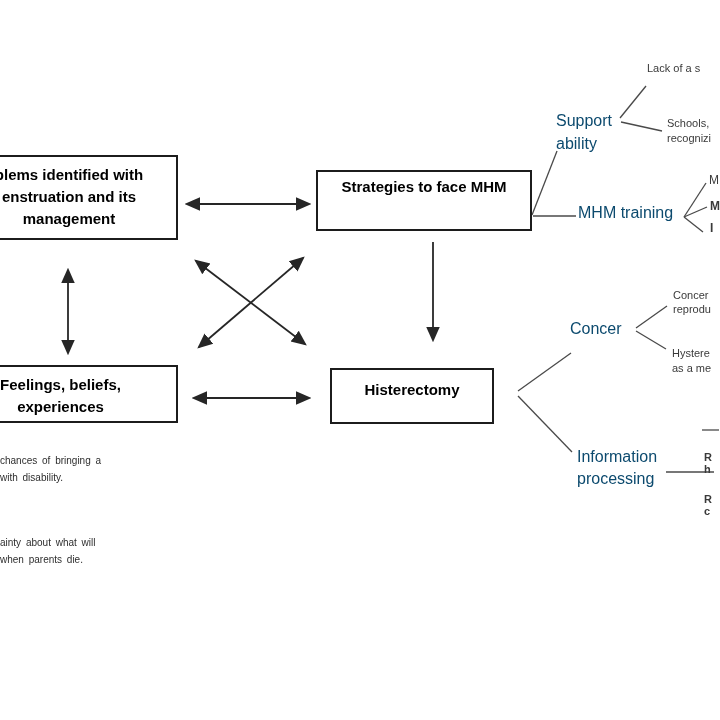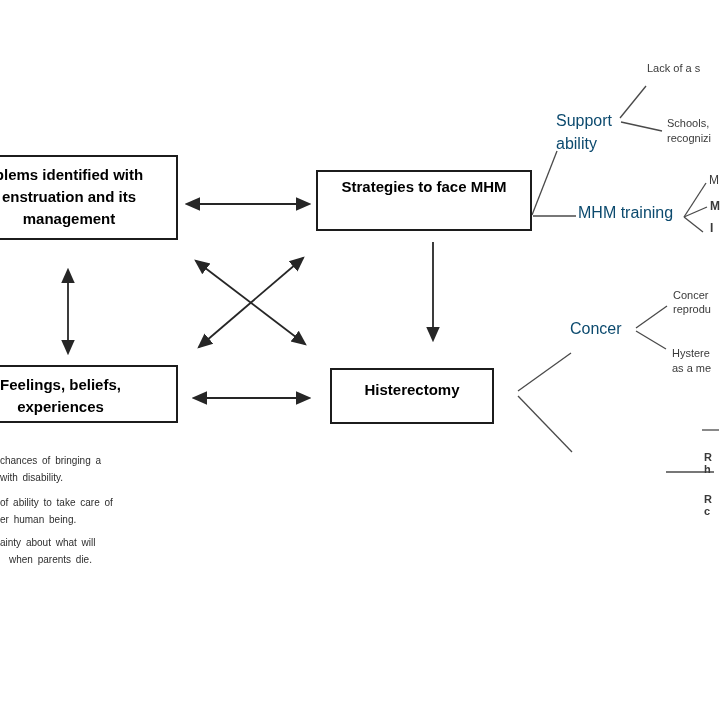--- a/index.html
+++ b/index.html
@@ -113,6 +113,10 @@
 
   <div class="lbl" id="label-beliefs">Concer</div>
 
+  <div class="lbl" id="label-info">
+    <span class="line">Information</span>
+    <span class="line">processing</span>
+  </div>
 
   <div class="frag" id="frag-lack">Lack of a s</div>
 

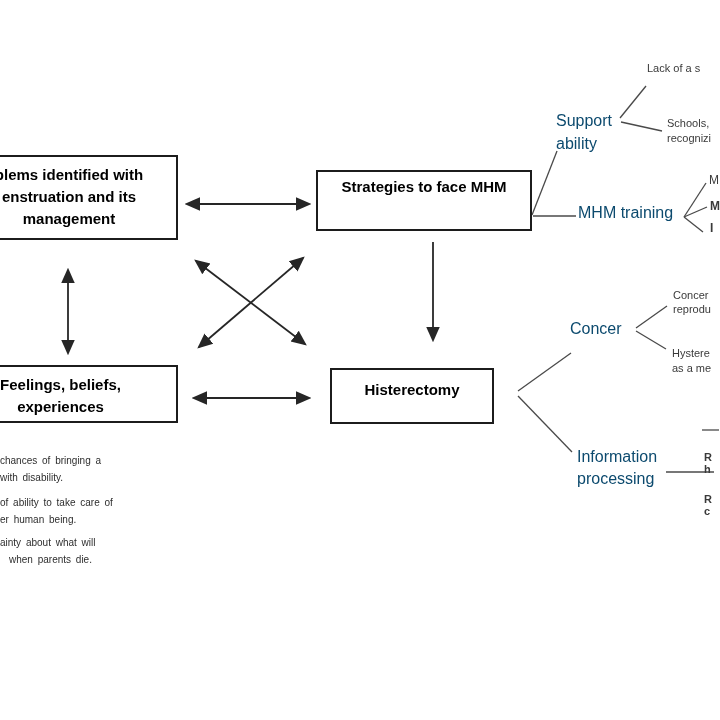--- a/index.html
+++ b/index.html
@@ -152,10 +152,6 @@
     <span class="line line1">chances of bringing a</span>
     <span class="line line2">with disability.</span>
   </div>
-  <div class="note" id="note-2">
-    <span class="line line1">of ability to take care of</span>
-    <span class="line line2">er human being.</span>
-  </div>
   <div class="note" id="note-3">
     <span class="line line1">ainty about what will</span>
     <span class="line line2">when parents die.</span>

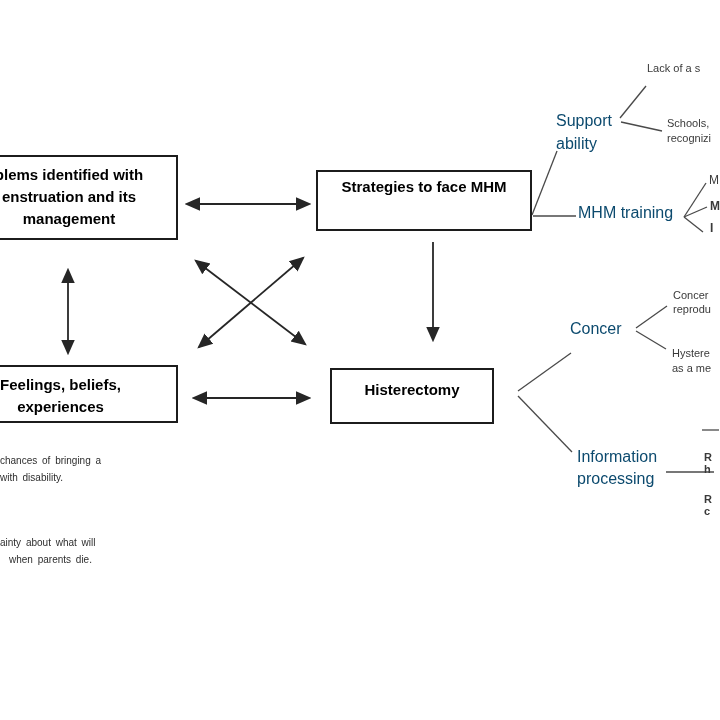--- a/index.html
+++ b/index.html
@@ -38,7 +38,7 @@
   #note-1{left:0;top:452px}
   #note-2{left:0;top:494px}
   #note-3{left:0;top:534px}
-  #note-3 .line2{padding-left:9px}
+  #note-3 .line2{padding-left:0}
 
   svg line{fill:none}
   .arrowline{stroke-width:1.8px}

